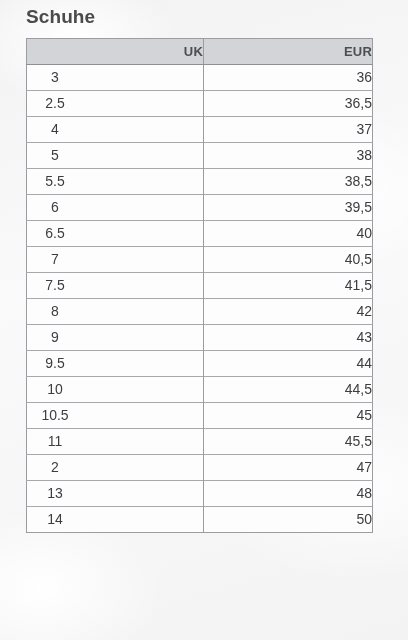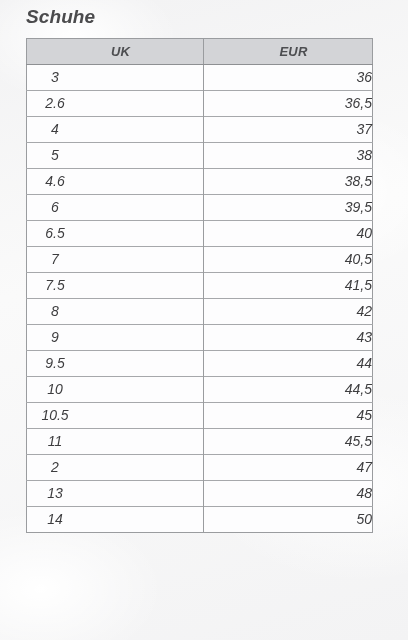--- a/index.html
+++ b/index.html
@@ -30,7 +30,6 @@
       radial-gradient(ellipse 170px 110px at 10% 92%, #ffffff 0%, rgba(255,255,255,0) 72%),
       linear-gradient(165deg, #f2f2f3 0%, #fafafa 40%, #f3f3f4 100%);
     overflow: hidden;
-    font-style: italic;
   }
 
   #title {

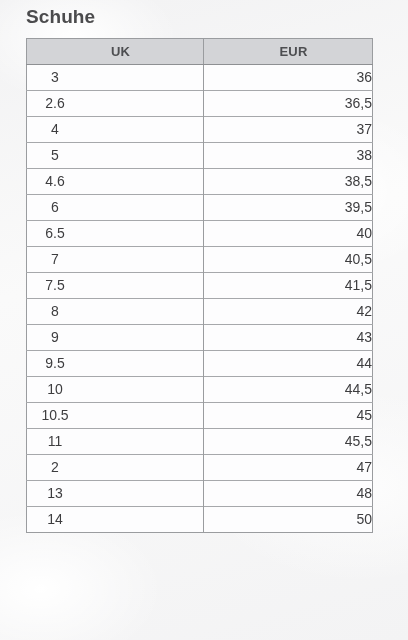--- a/index.html
+++ b/index.html
@@ -67,7 +67,7 @@
     color: #4d4e51;
     font-size: 13px;
     font-weight: bold;
-    text-align: center;
+    text-align: right;
     padding: 0 0 0 11px;
     border-right: 1px solid #9a9c9f;
     border-bottom: 1px solid #8e9093;

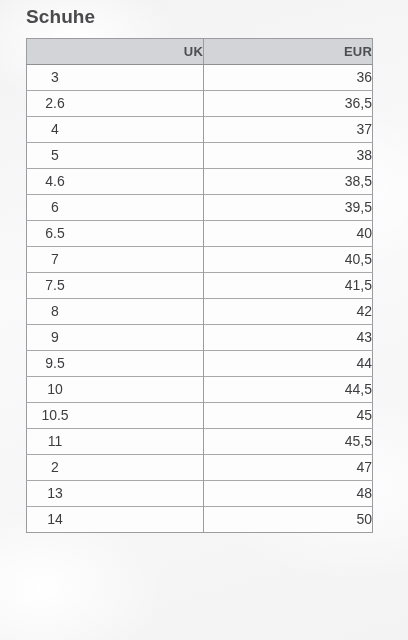--- a/index.html
+++ b/index.html
@@ -133,7 +133,7 @@
           </tr>
           <tr>
             <td class="cell-uk">
-              <span class="val">2.6</span>
+              <span class="val">2.5</span>
             </td>
             <td class="cell-eur">
               <span class="val">36,5</span>

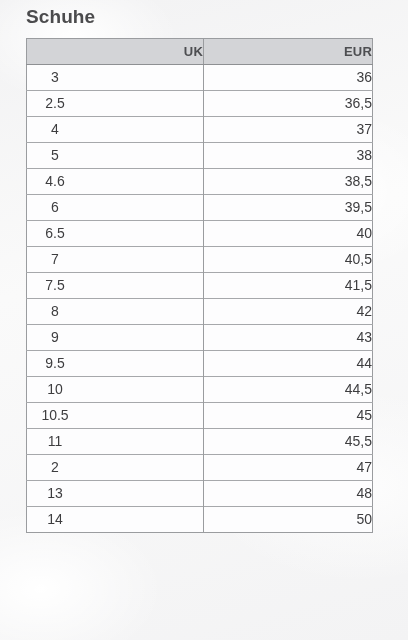--- a/index.html
+++ b/index.html
@@ -157,7 +157,7 @@
           </tr>
           <tr>
             <td class="cell-uk">
-              <span class="val">4.6</span>
+              <span class="val">5.5</span>
             </td>
             <td class="cell-eur">
               <span class="val">38,5</span>

